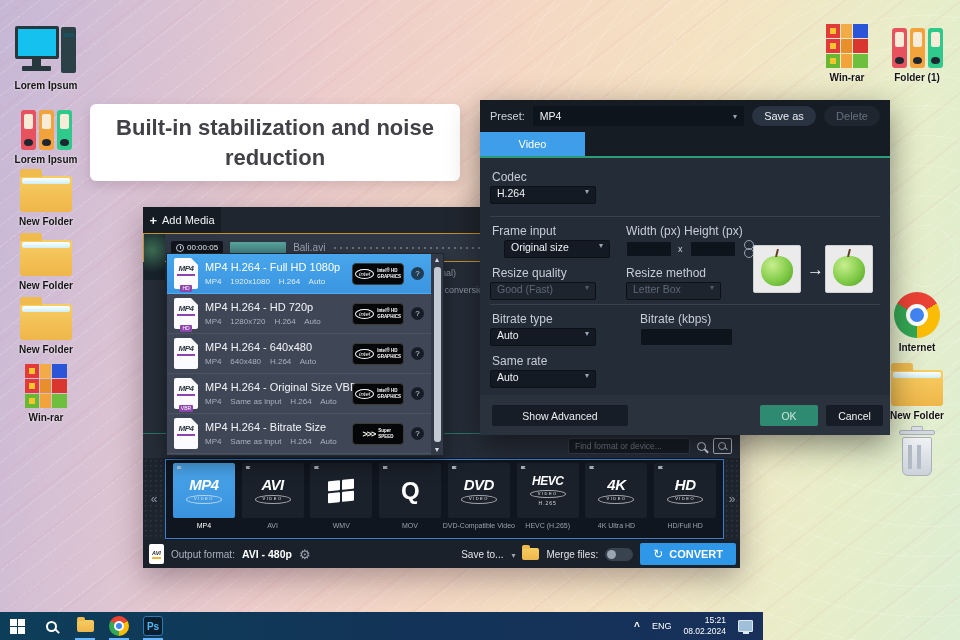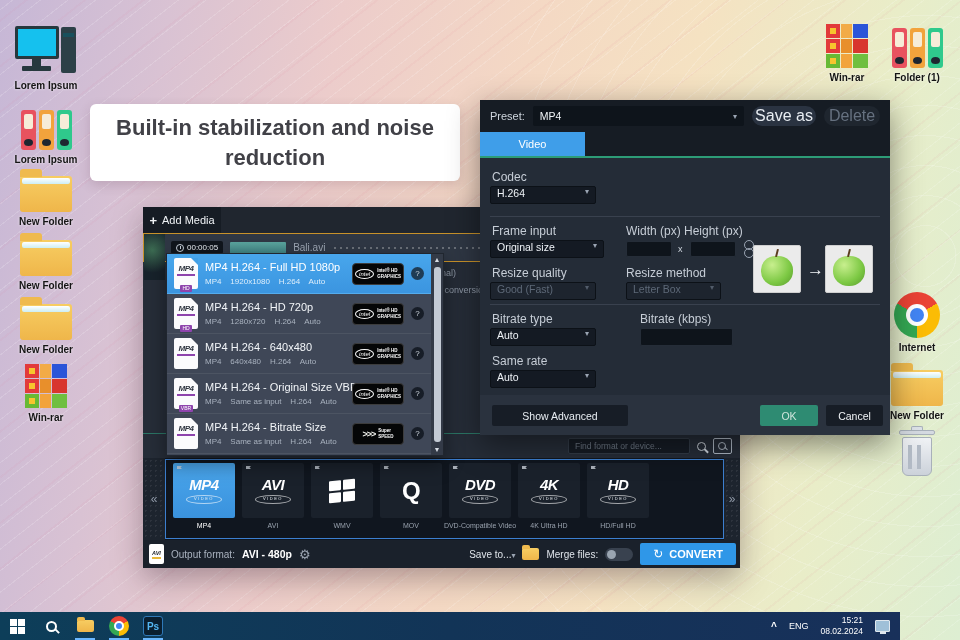--- a/index.html
+++ b/index.html
@@ -160,7 +160,7 @@
   .sethead { position:absolute; left:0; top:0; right:0; height:32px; background:#161c24; display:flex; align-items:center; gap:8px; padding:0 10px; }
   .plabel { font-size:11px; color:#cfd6de; }
   .presetdd { flex:1; height:20px; background:#0e141b; border-radius:2px; display:flex; align-items:center; justify-content:space-between; padding:0 7px; color:#f0f3f6; font-size:10.5px; cursor:pointer; }
-  .hbtn { height:20px; border-radius:10px; display:flex; align-items:center; justify-content:center; font-size:16px; cursor:pointer; }
+  .hbtn { height:20px; border-radius:10px; display:flex; align-items:center; justify-content:center; font-size:11px; cursor:pointer; }
   .saveas { width:64px; background:#2a3341; color:#e8edf2; }
   .delete { width:56px; background:#1f262f; color:#667180; }
   .tabsrow { position:absolute; left:0; top:32px; right:0; height:26px; background:#161c24; display:flex; border-bottom:2px solid #2d9c77; }

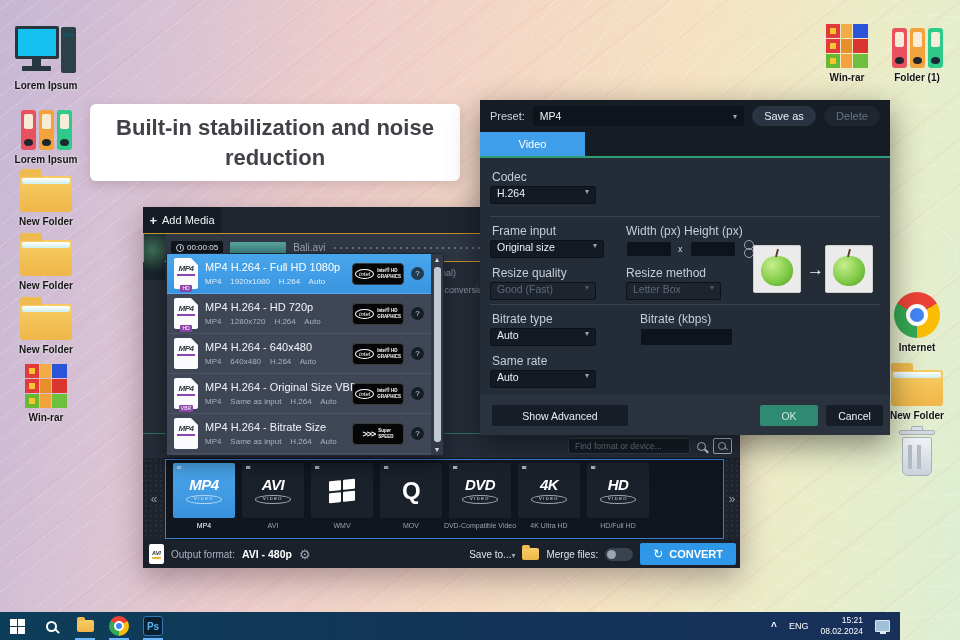--- a/index.html
+++ b/index.html
@@ -550,7 +550,7 @@
 
       <span class="flabel" style="left:12px;top:64px">Frame input</span>
       <span class="flabel" style="left:146px;top:64px">Width (px) Height (px)</span>
-      <span class="dd" style="left:10px;top:80px;width:114px">
+      <span class="dd" style="left:24px;top:80px;width:106px">
         <span>Original size</span>
           <span class="caret">▾</span>
         </span>

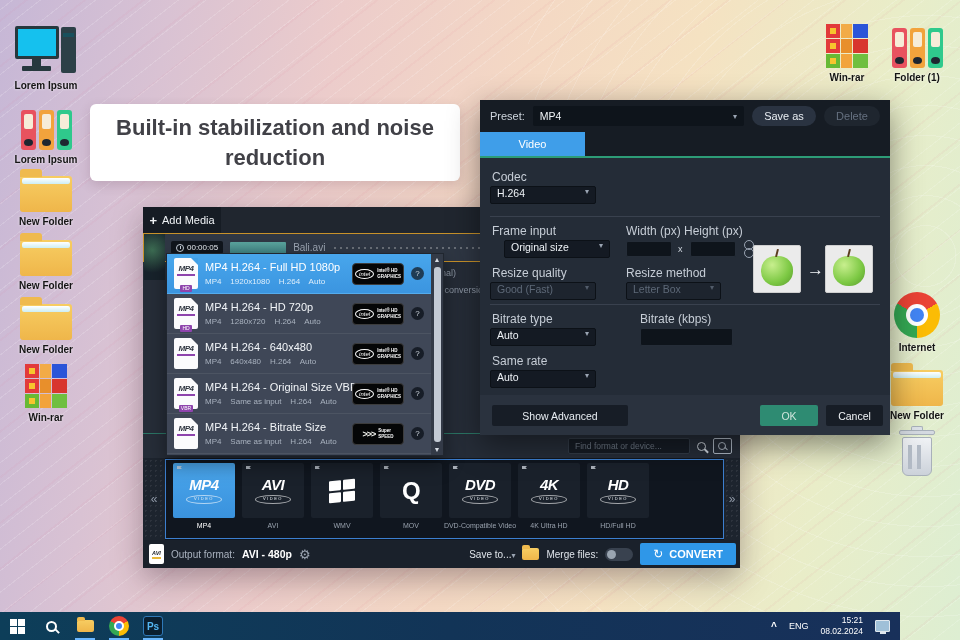--- a/index.html
+++ b/index.html
@@ -488,6 +488,14 @@
         </div>
         <div class="tile">
           <div class="tface">
+              <span class="tlogo" style="font-size:12px">HEVC</span>
+              <span class="tsub">VIDEO</span>
+              <span class="textra">H.265</span>
+            </div>
+          <div class="tlabel">HEVC (H.265)</div>
+        </div>
+        <div class="tile">
+          <div class="tface">
               <span class="tlogo">4K</span>
               <span class="tsub">VIDEO</span>
             </div>

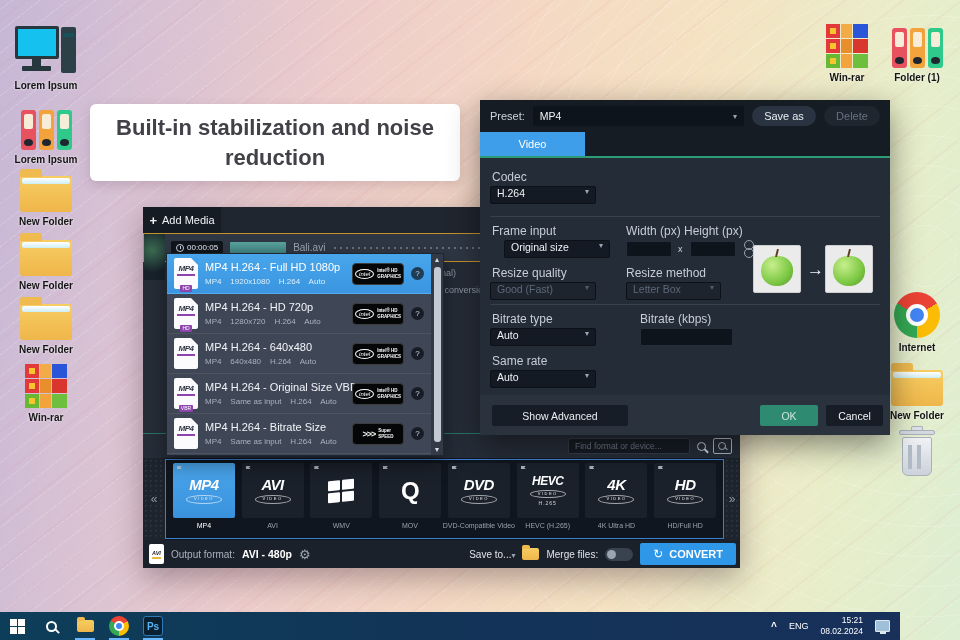--- a/index.html
+++ b/index.html
@@ -144,7 +144,7 @@
   .outvalue { color:#fff; font-size:10.5px; font-weight:bold; }
   .gear { color:#9aa3b0; font-size:13px; line-height:1; }
   .fspacer { flex:1; }
-  .saveto { color:#dfe4ea; font-size:10px; display:flex; align-items:flex-end; gap:0; cursor:pointer; }
+  .saveto { color:#dfe4ea; font-size:10px; display:flex; align-items:flex-end; gap:8px; cursor:pointer; }
   .caret { font-size:8px; color:#9aa4b2; }
   .tfolder { position:relative; width:17px; height:12px; background:linear-gradient(#f7cd62,#efb64a); border-radius:2px; }
   .tfolder::before { content:""; position:absolute; top:-3px; left:0; width:8px; height:4px; background:#efba4e; border-radius:2px 2px 0 0; }

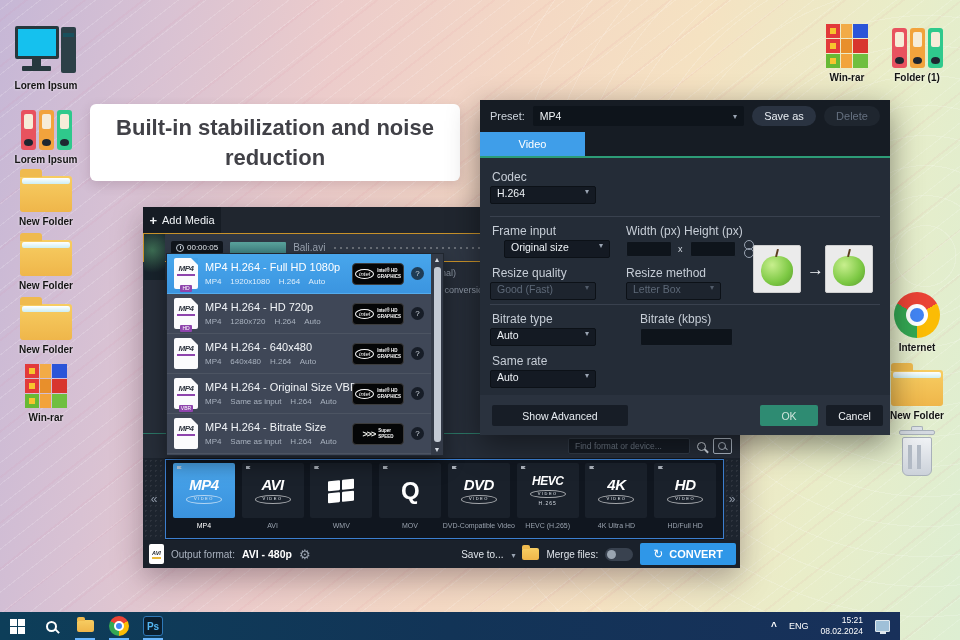--- a/index.html
+++ b/index.html
@@ -190,7 +190,7 @@
   .cancelbtn { left:346px; width:57px; background:#171d26; color:#f0f3f6; }
 
   
-  #taskbar { position:absolute; left:0; bottom:0; width:900px; height:28px; background:linear-gradient(90deg,#0d3e59,#123457,#18305a); z-index:10; display:flex; align-items:center; }
+  #taskbar { position:absolute; left:0; bottom:0; width:763px; height:28px; background:linear-gradient(90deg,#0d3e59,#123457,#18305a); z-index:10; display:flex; align-items:center; }
   .tbitem { position:relative; height:28px; display:flex; align-items:center; justify-content:center; width:34px; cursor:pointer; }
   .tbitem.running::after { content:""; position:absolute; bottom:0; left:7px; right:7px; height:2px; background:#6ab7ff; }
   .winlogo { display:grid; grid-template-columns:7px 7px; grid-auto-rows:7px; gap:1px; }

